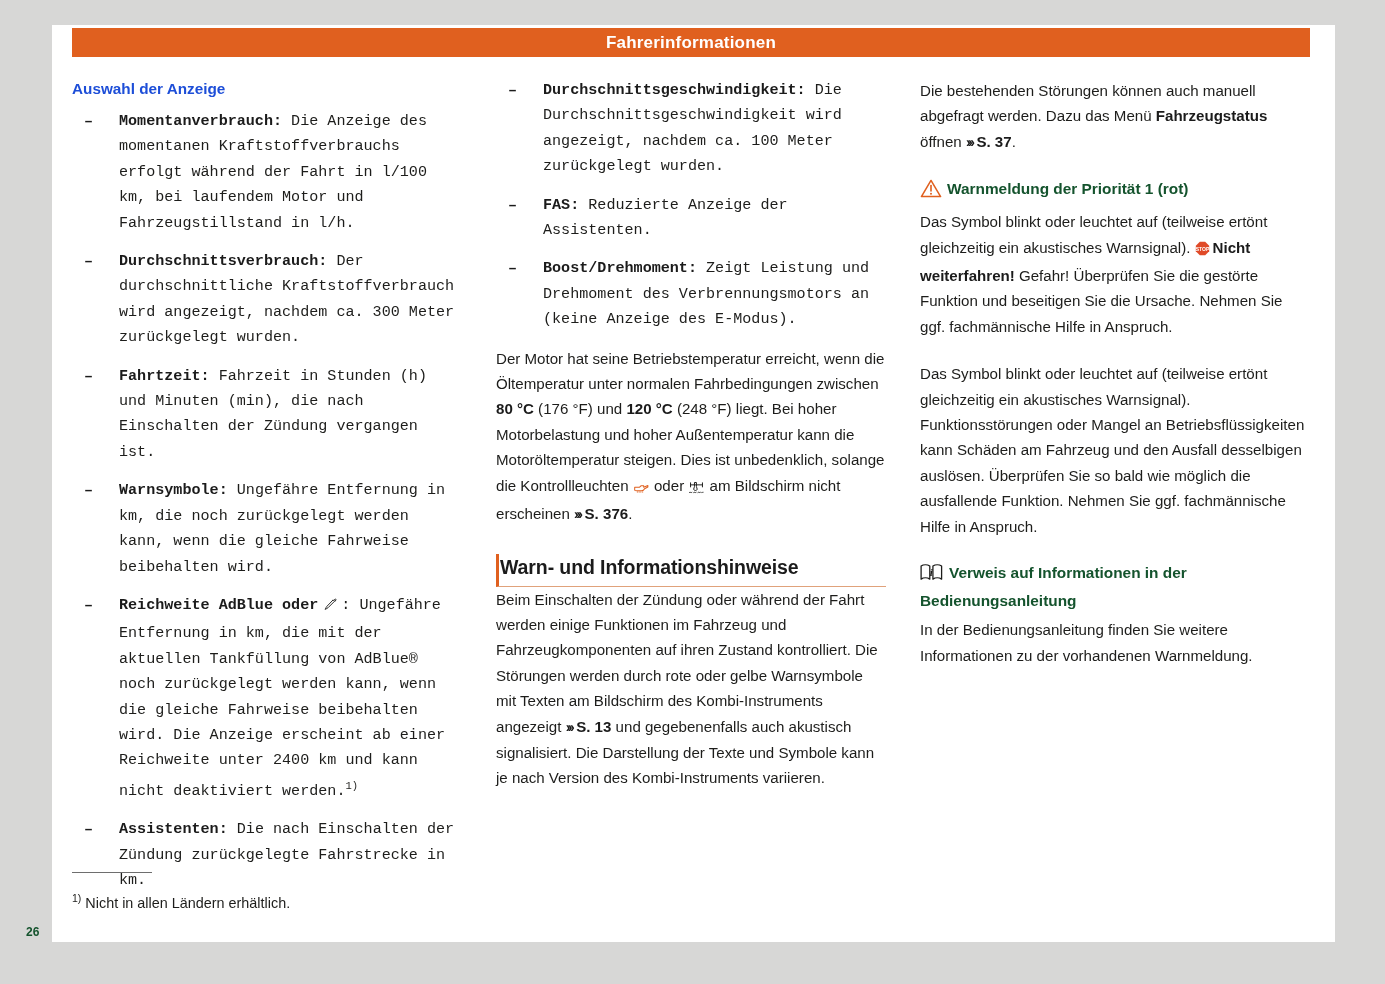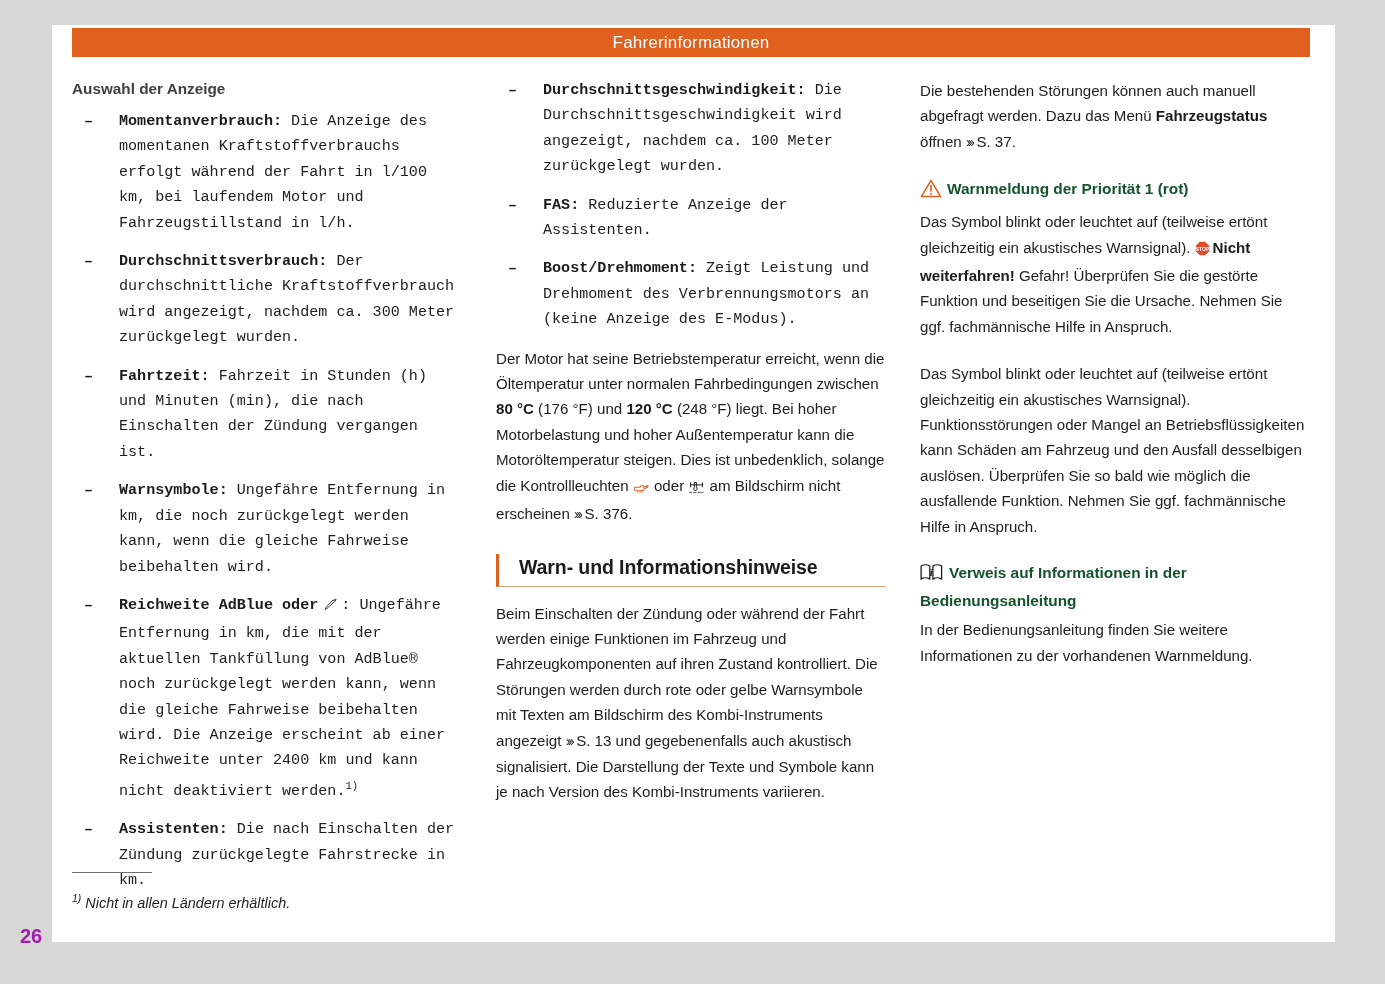--- a/index.html
+++ b/index.html
@@ -25,7 +25,7 @@
   #header-title {
     color: #ffffff;
     font-size: 17px;
-    font-weight: normal;
+    font-weight: bold;
     letter-spacing: .2px;
   }
   #page-number {

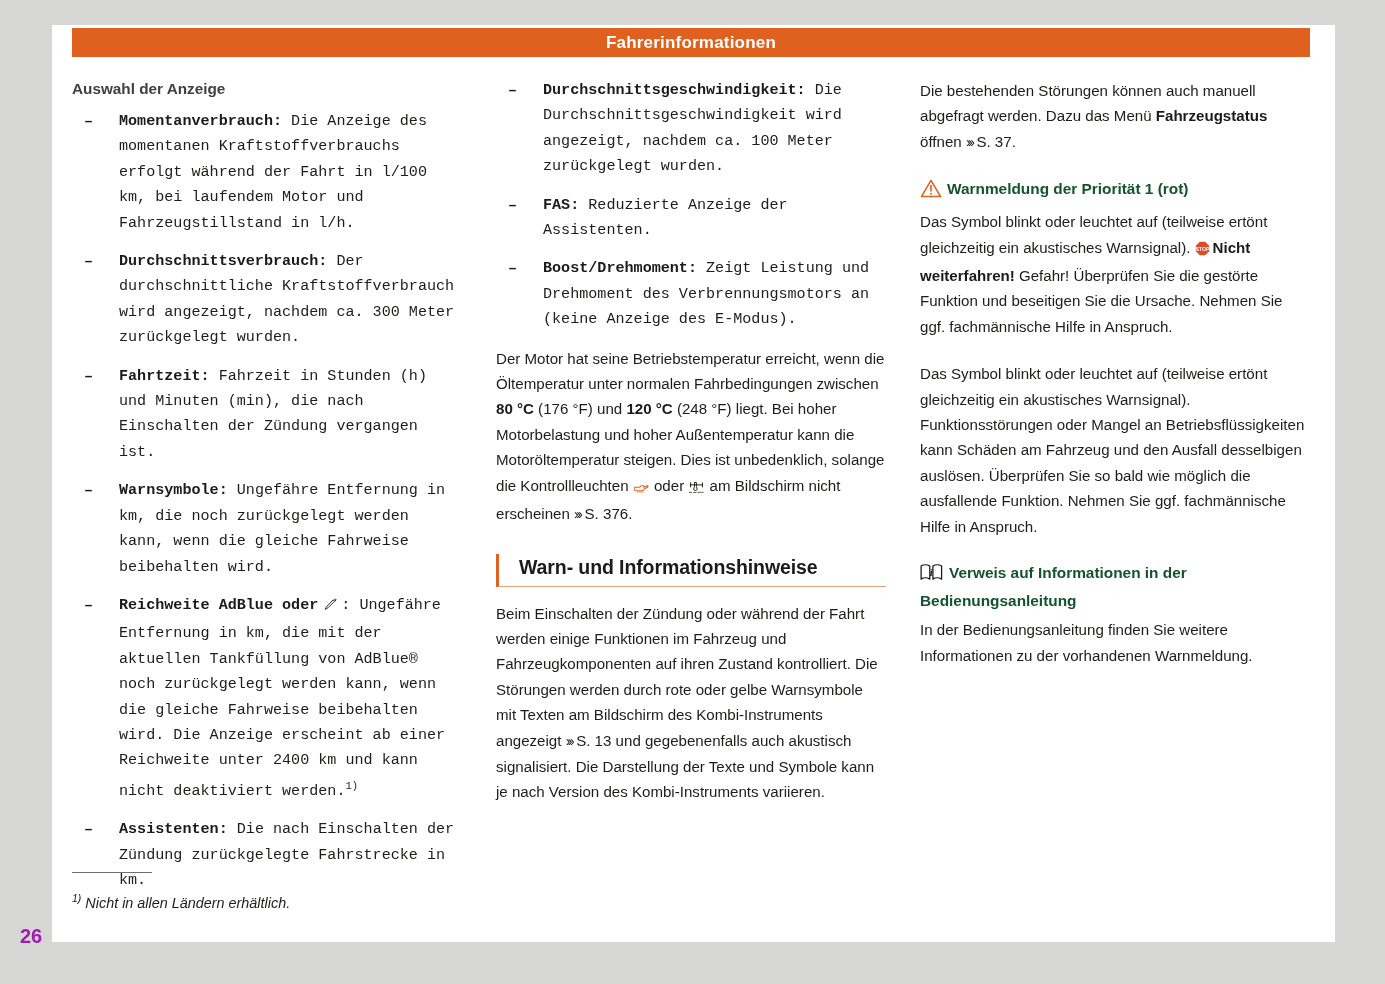--- a/index.html
+++ b/index.html
@@ -50,7 +50,7 @@
   .h-sub {
     font-size: 15.3px;
     font-weight: bold;
-    color: #404040;
+    color: #1d4ed8;
     margin-bottom: 7px;
     line-height: 22px;
   }

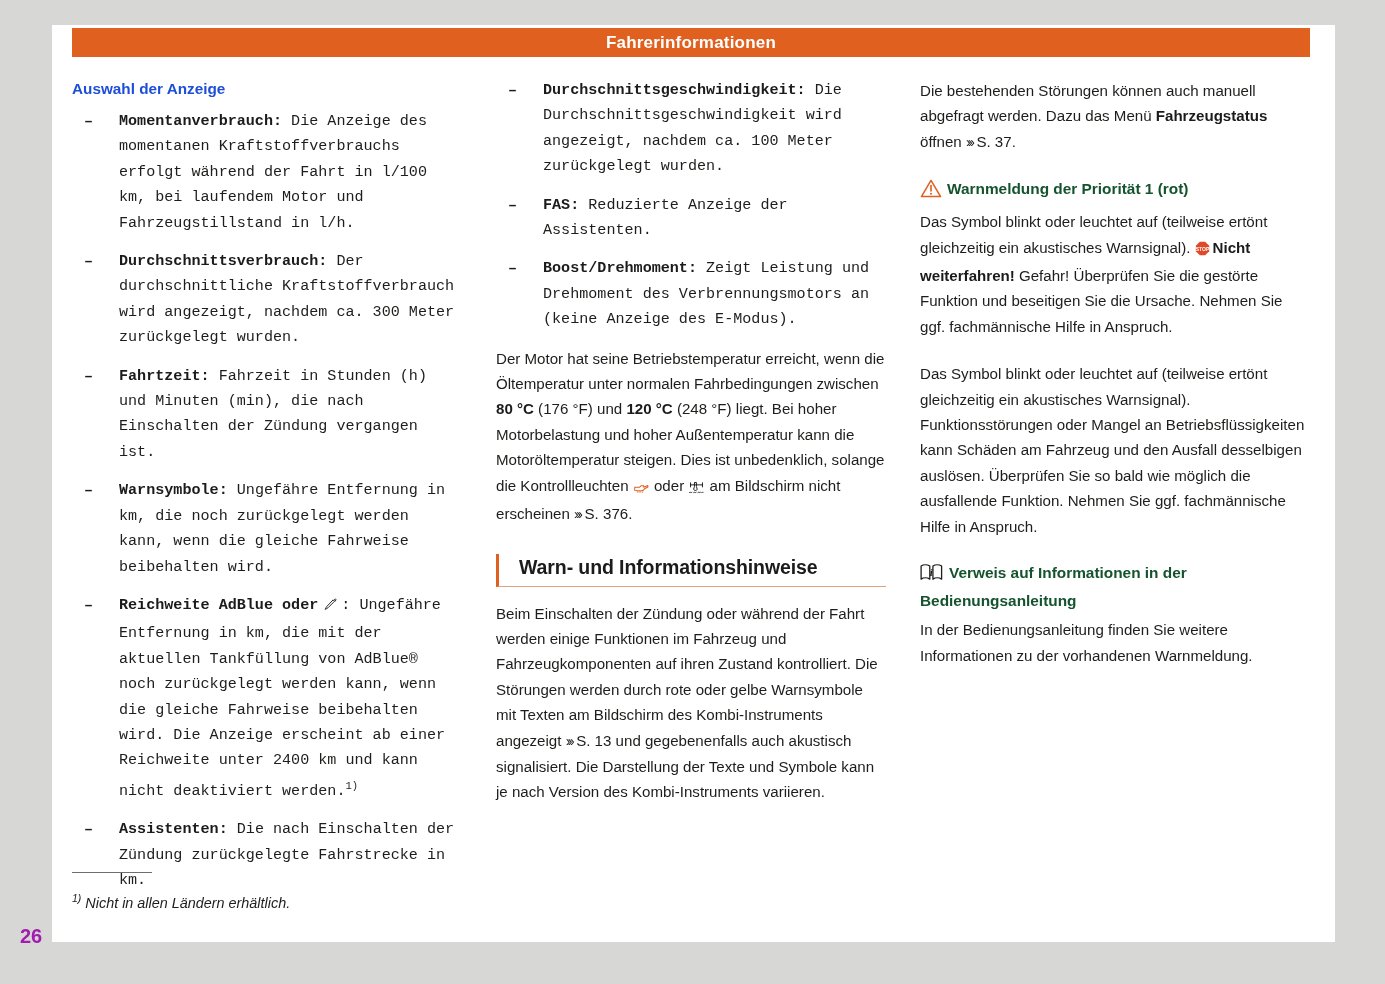--- a/index.html
+++ b/index.html
@@ -109,7 +109,7 @@
   }
   #footnote .fn-text { font-size: 14.4px; line-height: 22px; color: #1d1d1b; font-style: italic; }
   sup { font-size: 10.5px; vertical-align: super; }
-  .ref { font-weight: normal; color: #1b1b1b; white-space: nowrap; }
+  .ref { font-weight: bold; color: #1b1b1b; white-space: nowrap; }
   .ref .chev { letter-spacing: -2.5px; margin-right: 4px; font-size: 14px; }
   .icon-inline { display: inline-block; vertical-align: -3px; }
 </style>

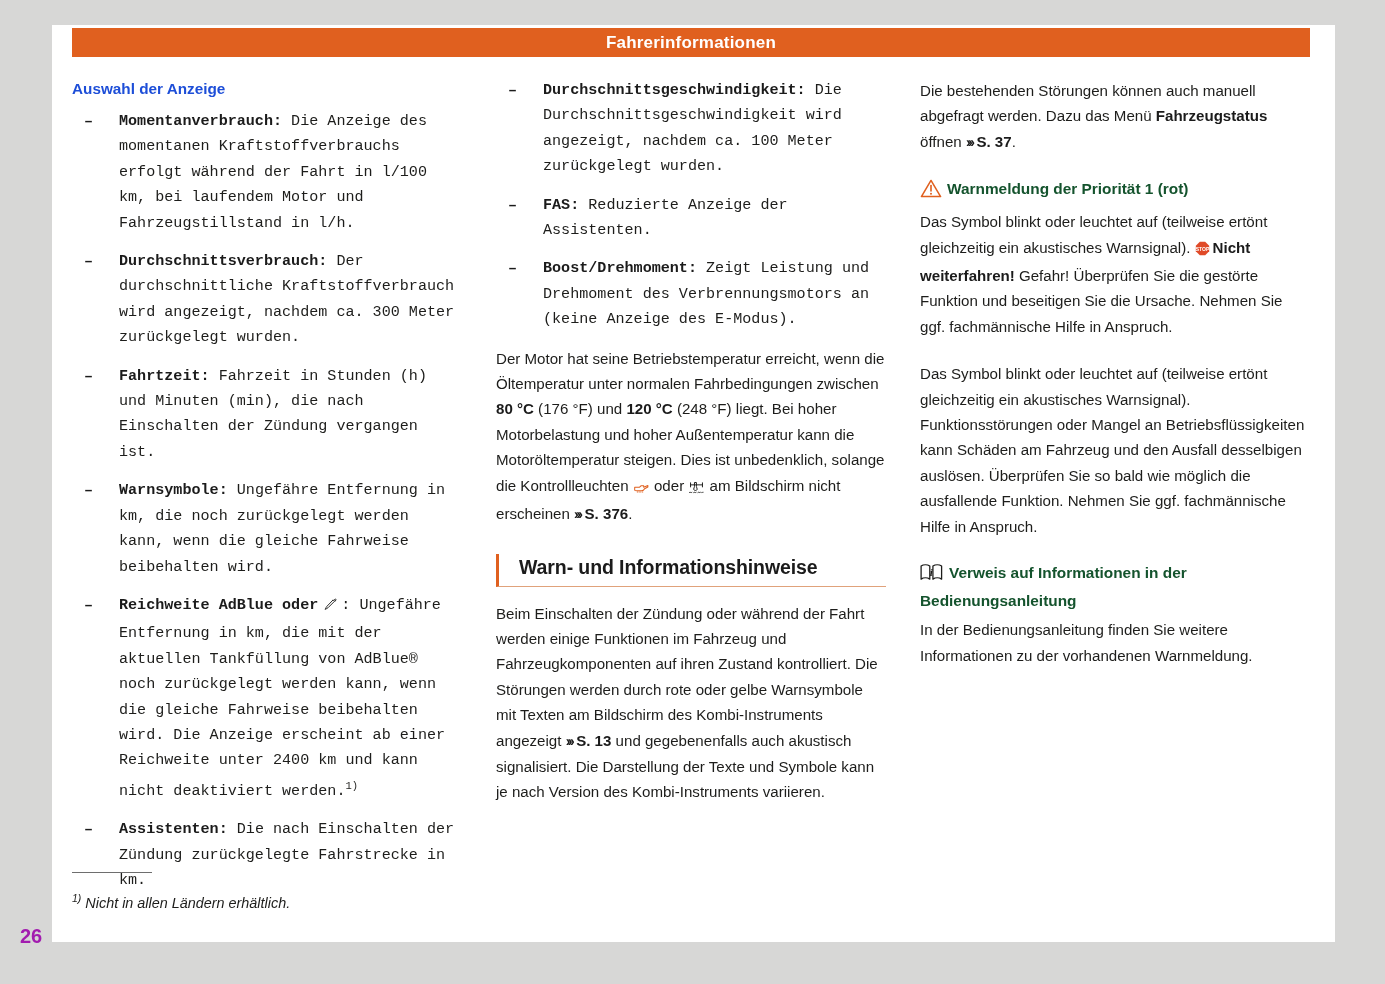--- a/index.html
+++ b/index.html
@@ -75,10 +75,9 @@
   
   .boxed-head {
     margin-top: 26px;
-    margin-bottom: 14px;
     border-left: 3px solid #e0601f;
     border-bottom: 1.6px solid #e0a27b;
-    padding: 2px 0 7px 20px;
+    padding: 2px 0 7px 1px;
   }
   .boxed-head span {
     font-size: 19.5px;

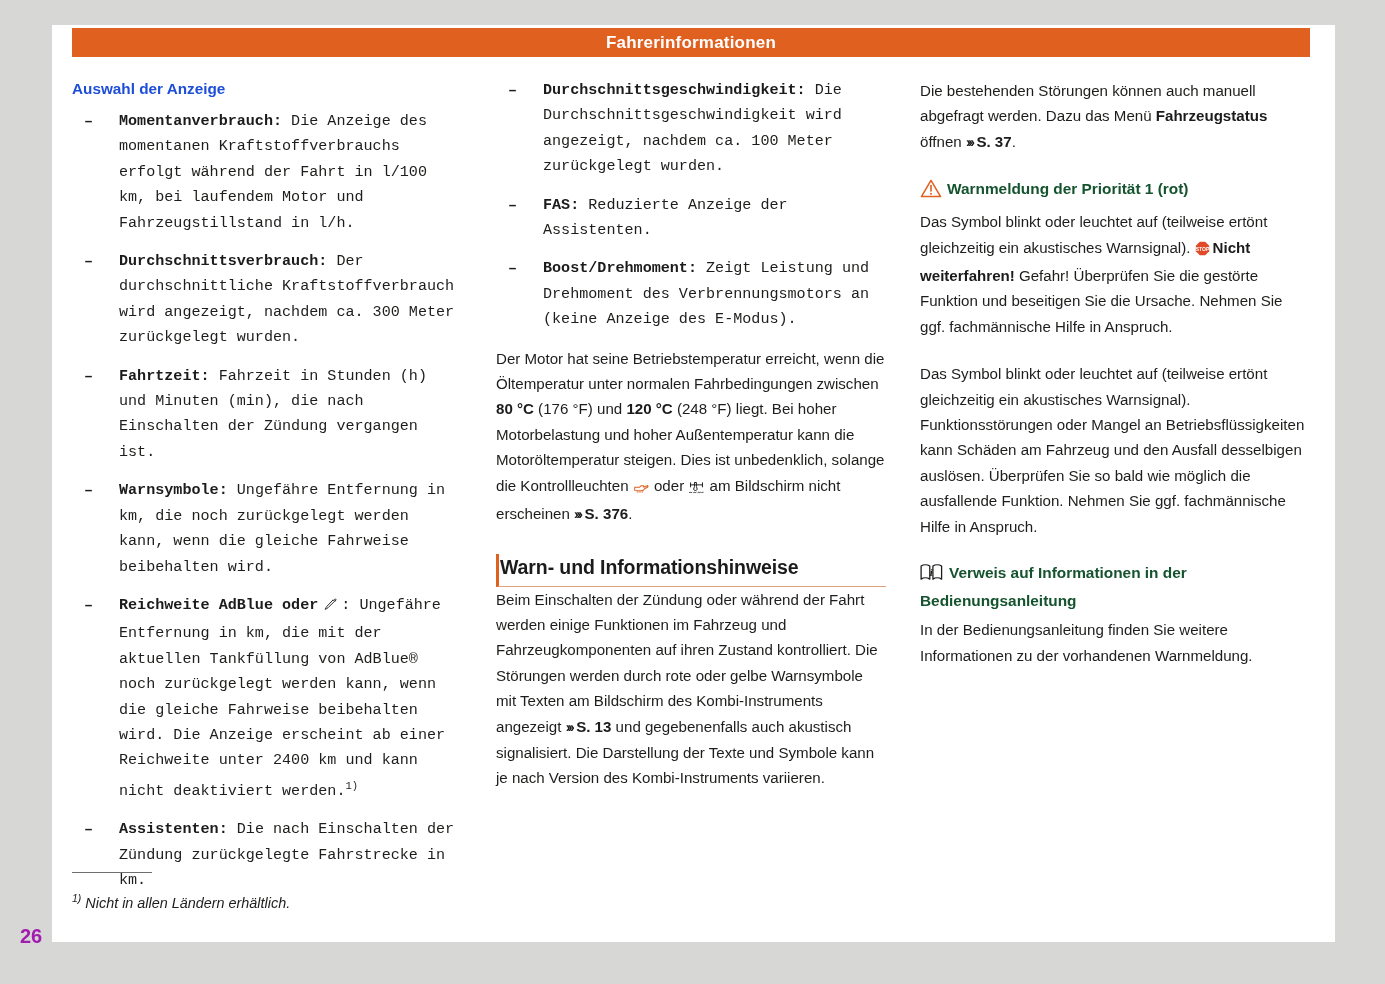--- a/index.html
+++ b/index.html
@@ -106,7 +106,7 @@
     width: 80px; height: 1px; background: #6e6e6e;
     margin-bottom: 14px;
   }
-  #footnote .fn-text { font-size: 14.4px; line-height: 22px; color: #1d1d1b; font-style: italic; }
+  #footnote .fn-text { font-size: 14.4px; line-height: 22px; color: #1d1d1b; }
   sup { font-size: 10.5px; vertical-align: super; }
   .ref { font-weight: bold; color: #1b1b1b; white-space: nowrap; }
   .ref .chev { letter-spacing: -2.5px; margin-right: 4px; font-size: 14px; }

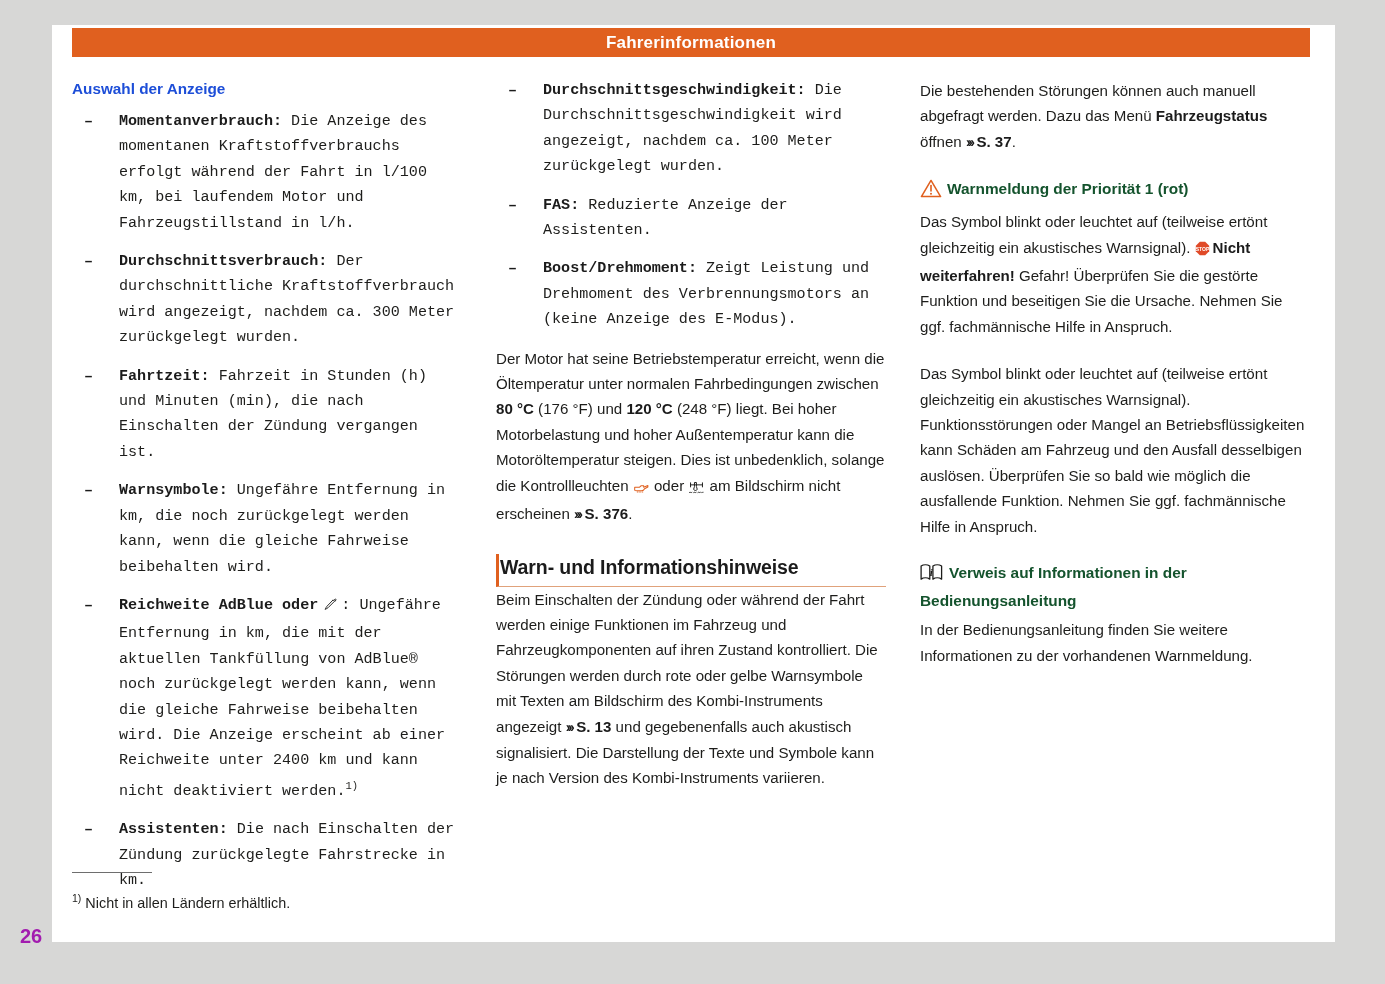--- a/index.html
+++ b/index.html
@@ -30,8 +30,8 @@
   }
   #page-number {
     position: absolute;
-    left: 20px; top: 925px;
-    font-size: 20px; font-weight: bold; color: #a21caf;
+    left: 26px; top: 925px;
+    font-size: 12px; font-weight: bold; color: #14532d;
   }
   #columns {
     position: absolute;

